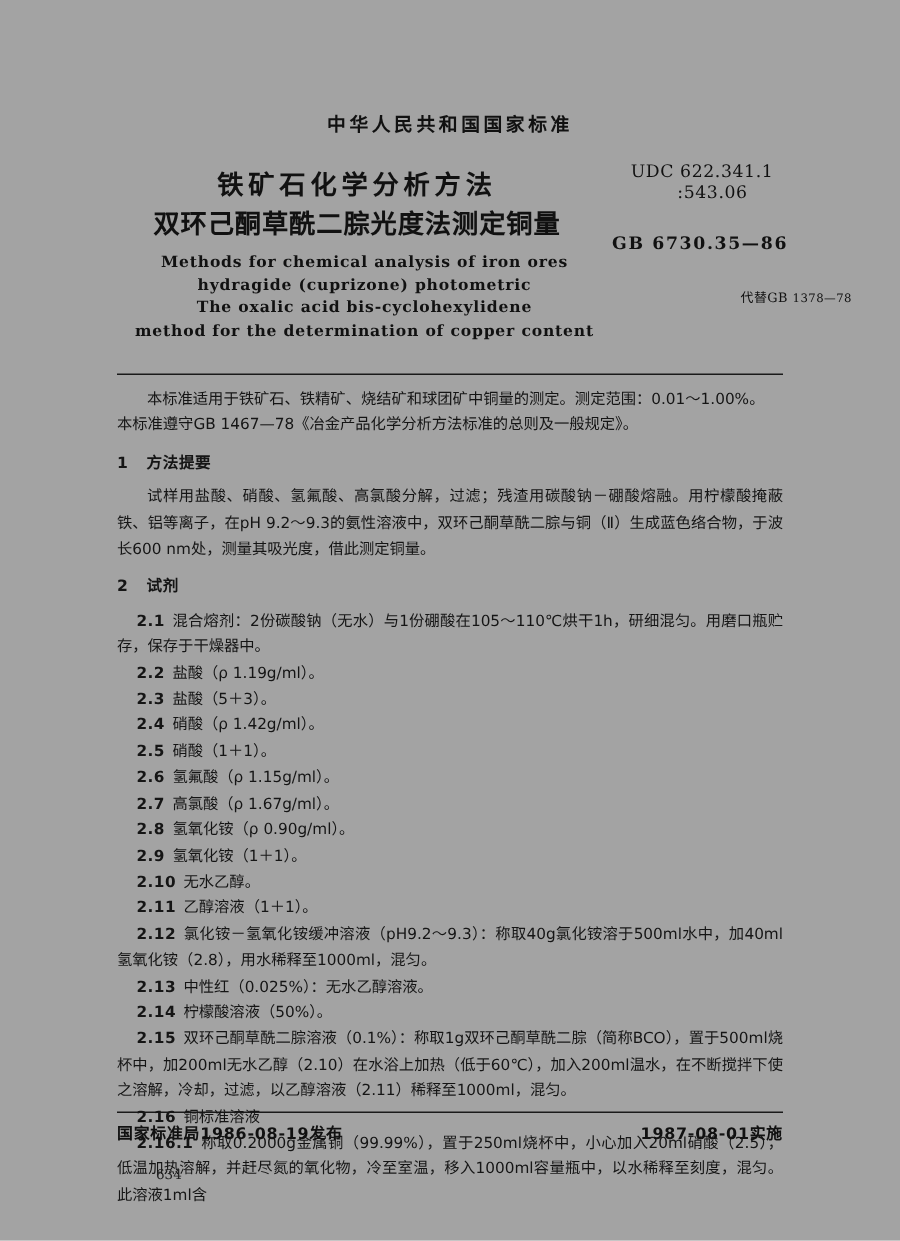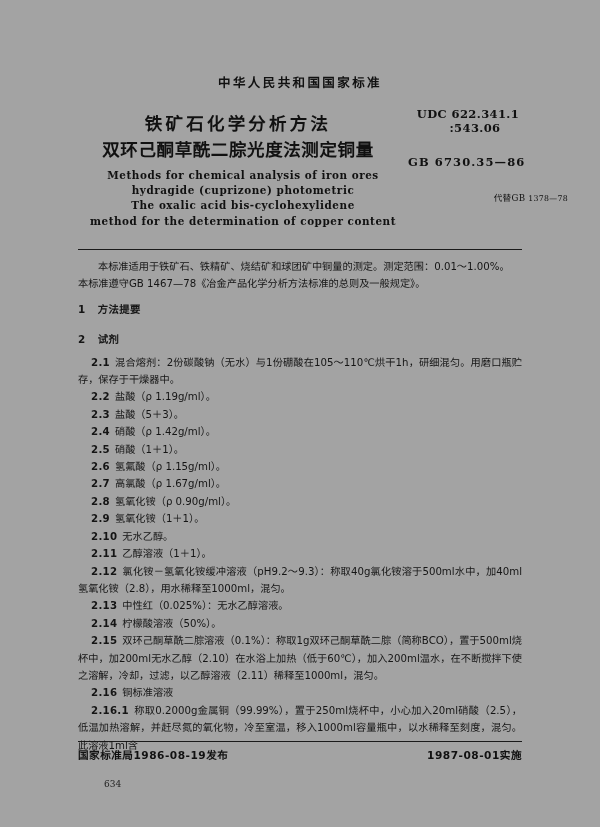--- a/index.html
+++ b/index.html
@@ -89,7 +89,7 @@
   }
   .udc {
     font-size: 11.5px;
-    font-weight: bold;
+    font-weight: normal;
     letter-spacing: 0.4px;
     line-height: 13.5px;
     text-align: center;

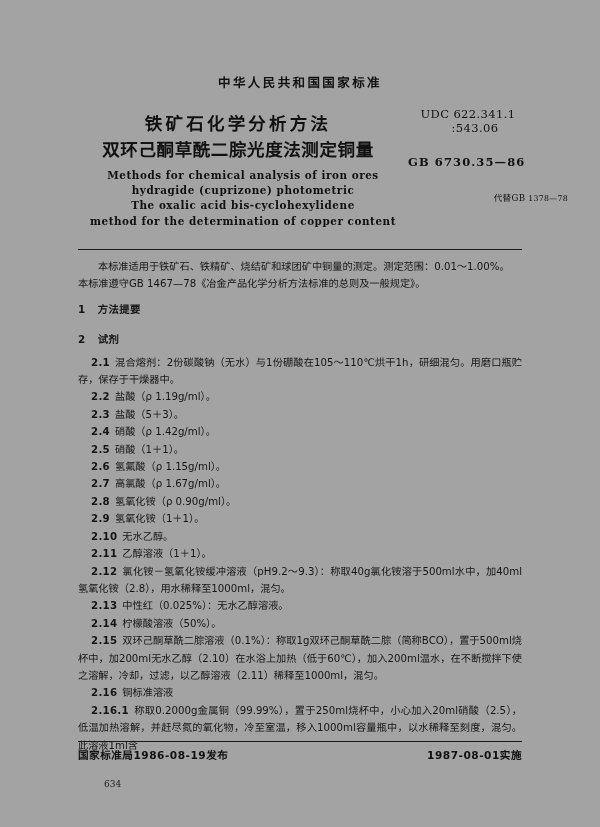--- a/index.html
+++ b/index.html
@@ -224,6 +224,7 @@
       <span>1</span>&nbsp;&nbsp;&nbsp;<span>方法提要</span>
     </p>
     <div class="gap-sm"></div>
+    <p class="p">试样用盐酸、硝酸、氢氟酸、高氯酸分解，过滤；残渣用碳酸钠－硼酸熔融。用柠檬酸掩蔽铁、铝等离子，在pH 9.2～9.3的氨性溶液中，双环己酮草酰二腙与铜（Ⅱ）生成蓝色络合物，于波长600 nm处，测量其吸光度，借此测定铜量。</p>
 
     <div class="gap-md"></div>
 

